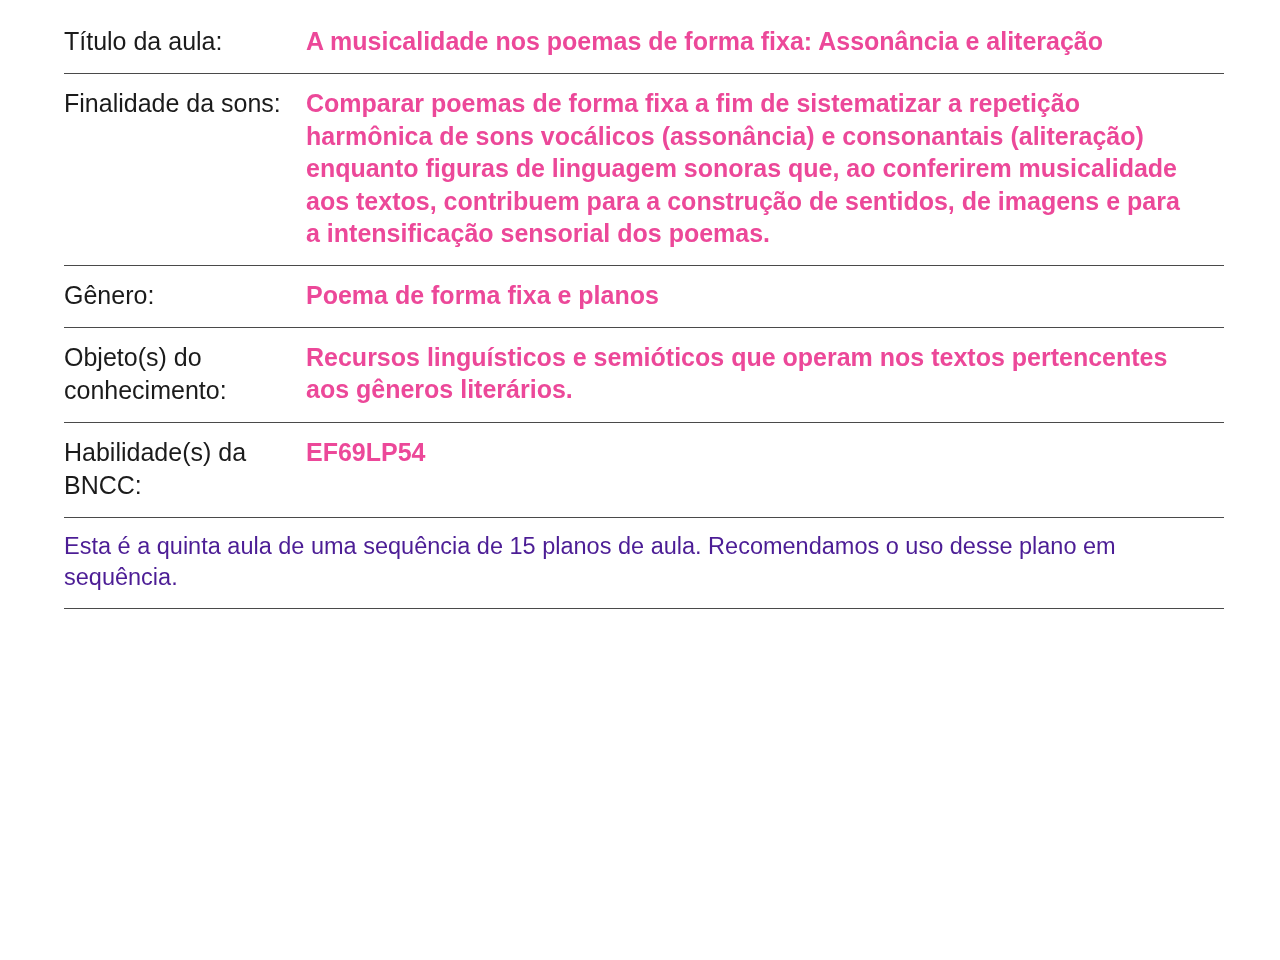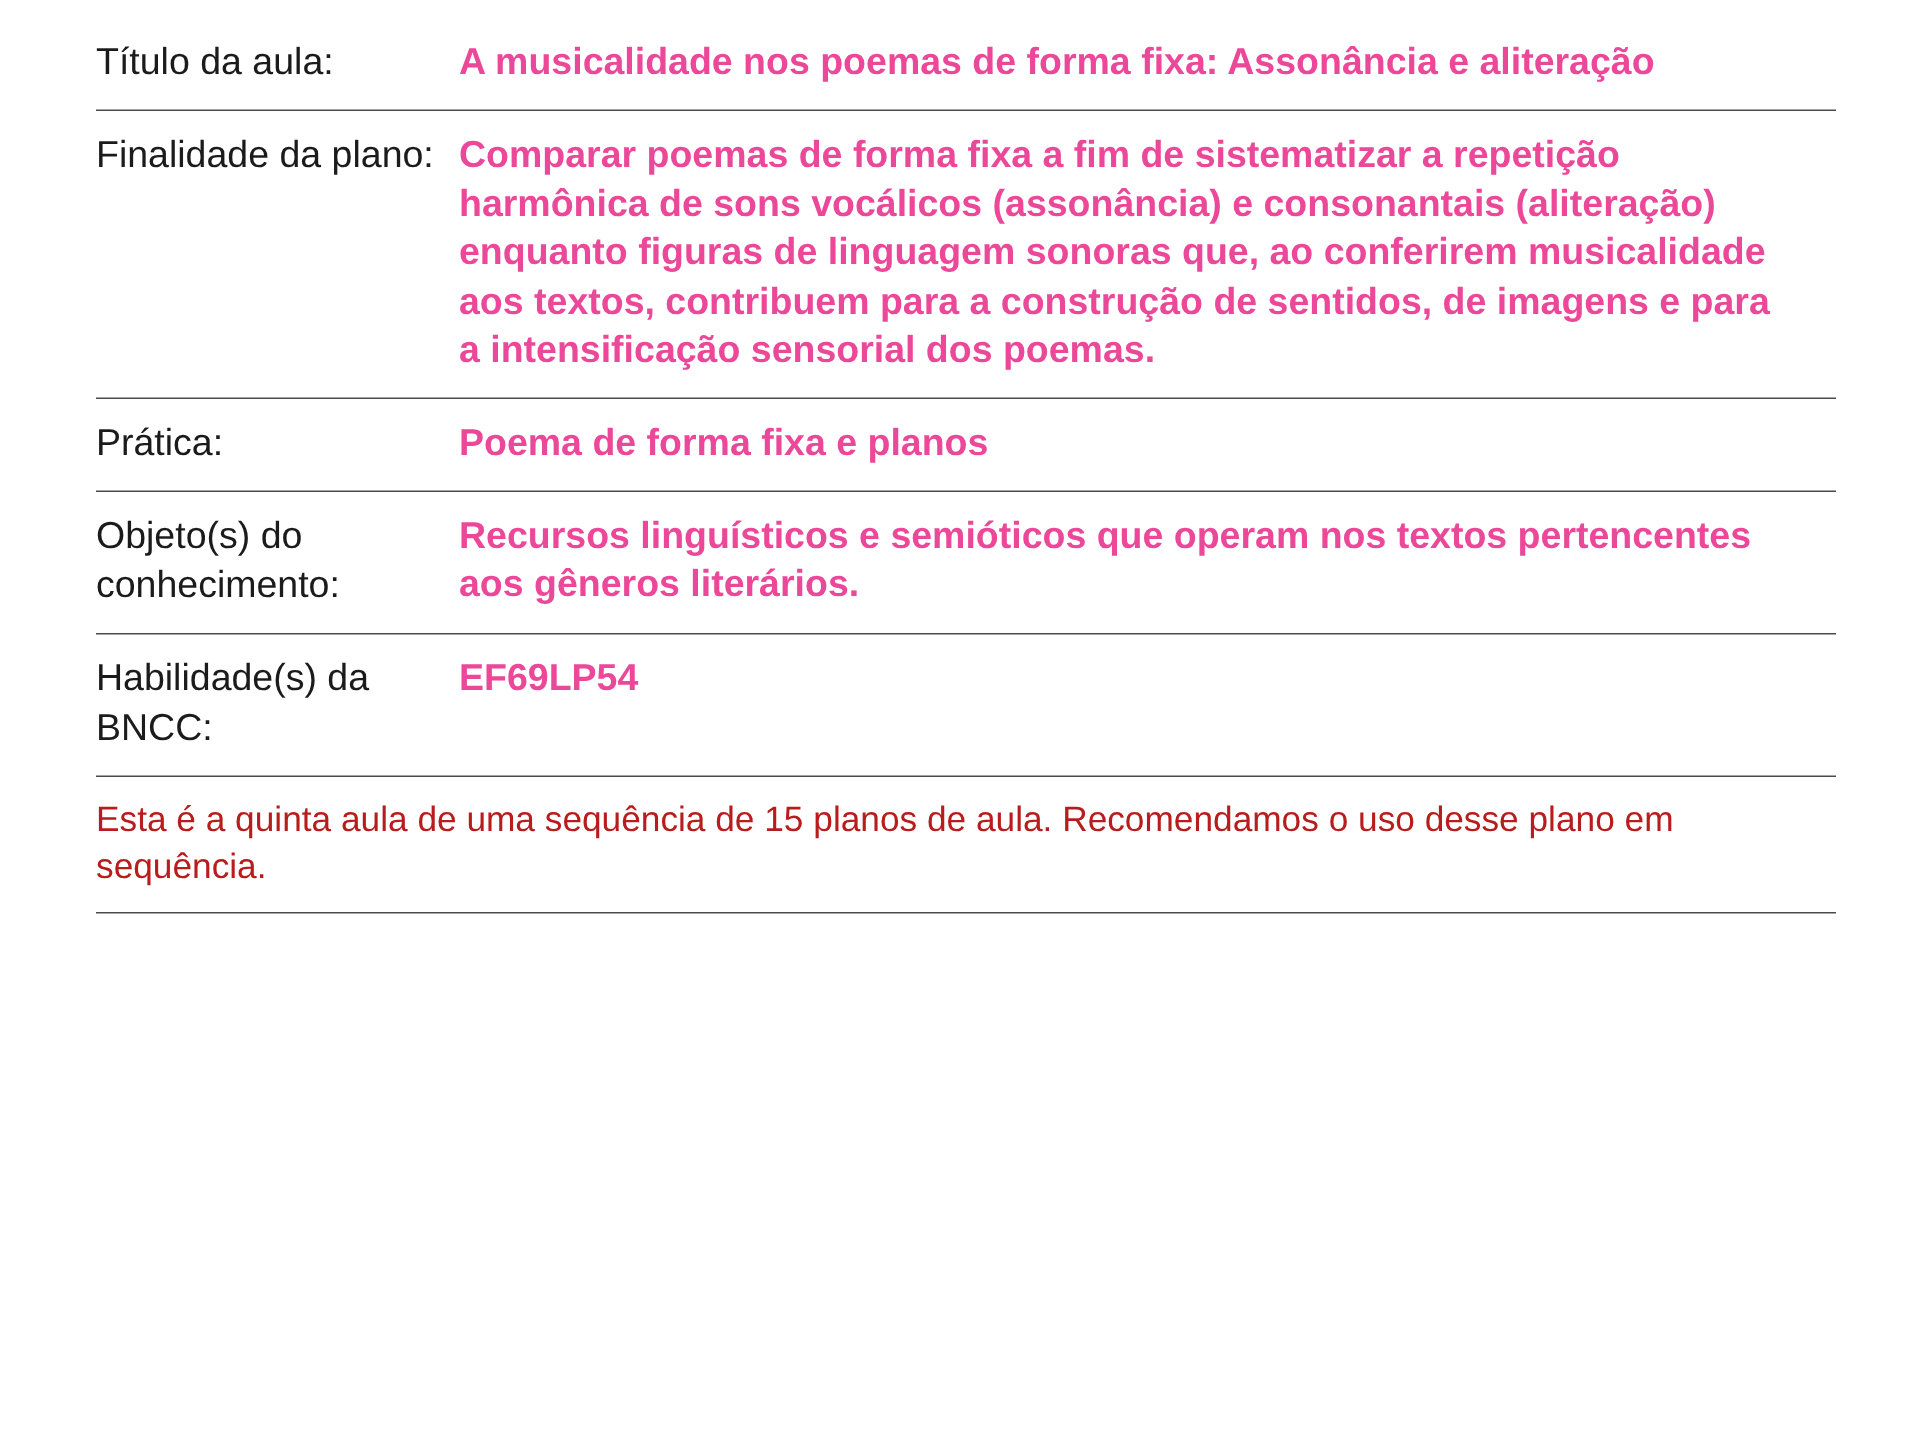--- a/index.html
+++ b/index.html
@@ -77,7 +77,7 @@
         </td>
       </tr>
       <tr>
-        <td class="label-cell">Finalidade da plano:</td>
+        <td class="label-cell">Finalidade da sons:</td>
         <td class="value-cell">
           <span class="val-text">Comparar poemas de forma fixa a fim de sistematizar a repetição harmônica de sons vocálicos (assonância) e consonantais (aliteração) enquanto figuras de linguagem sonoras que, ao conferirem musicalidade aos textos, contribuem para a construção de sentidos, de imagens e para a intensificação sensorial dos poemas.</span>
         </td>

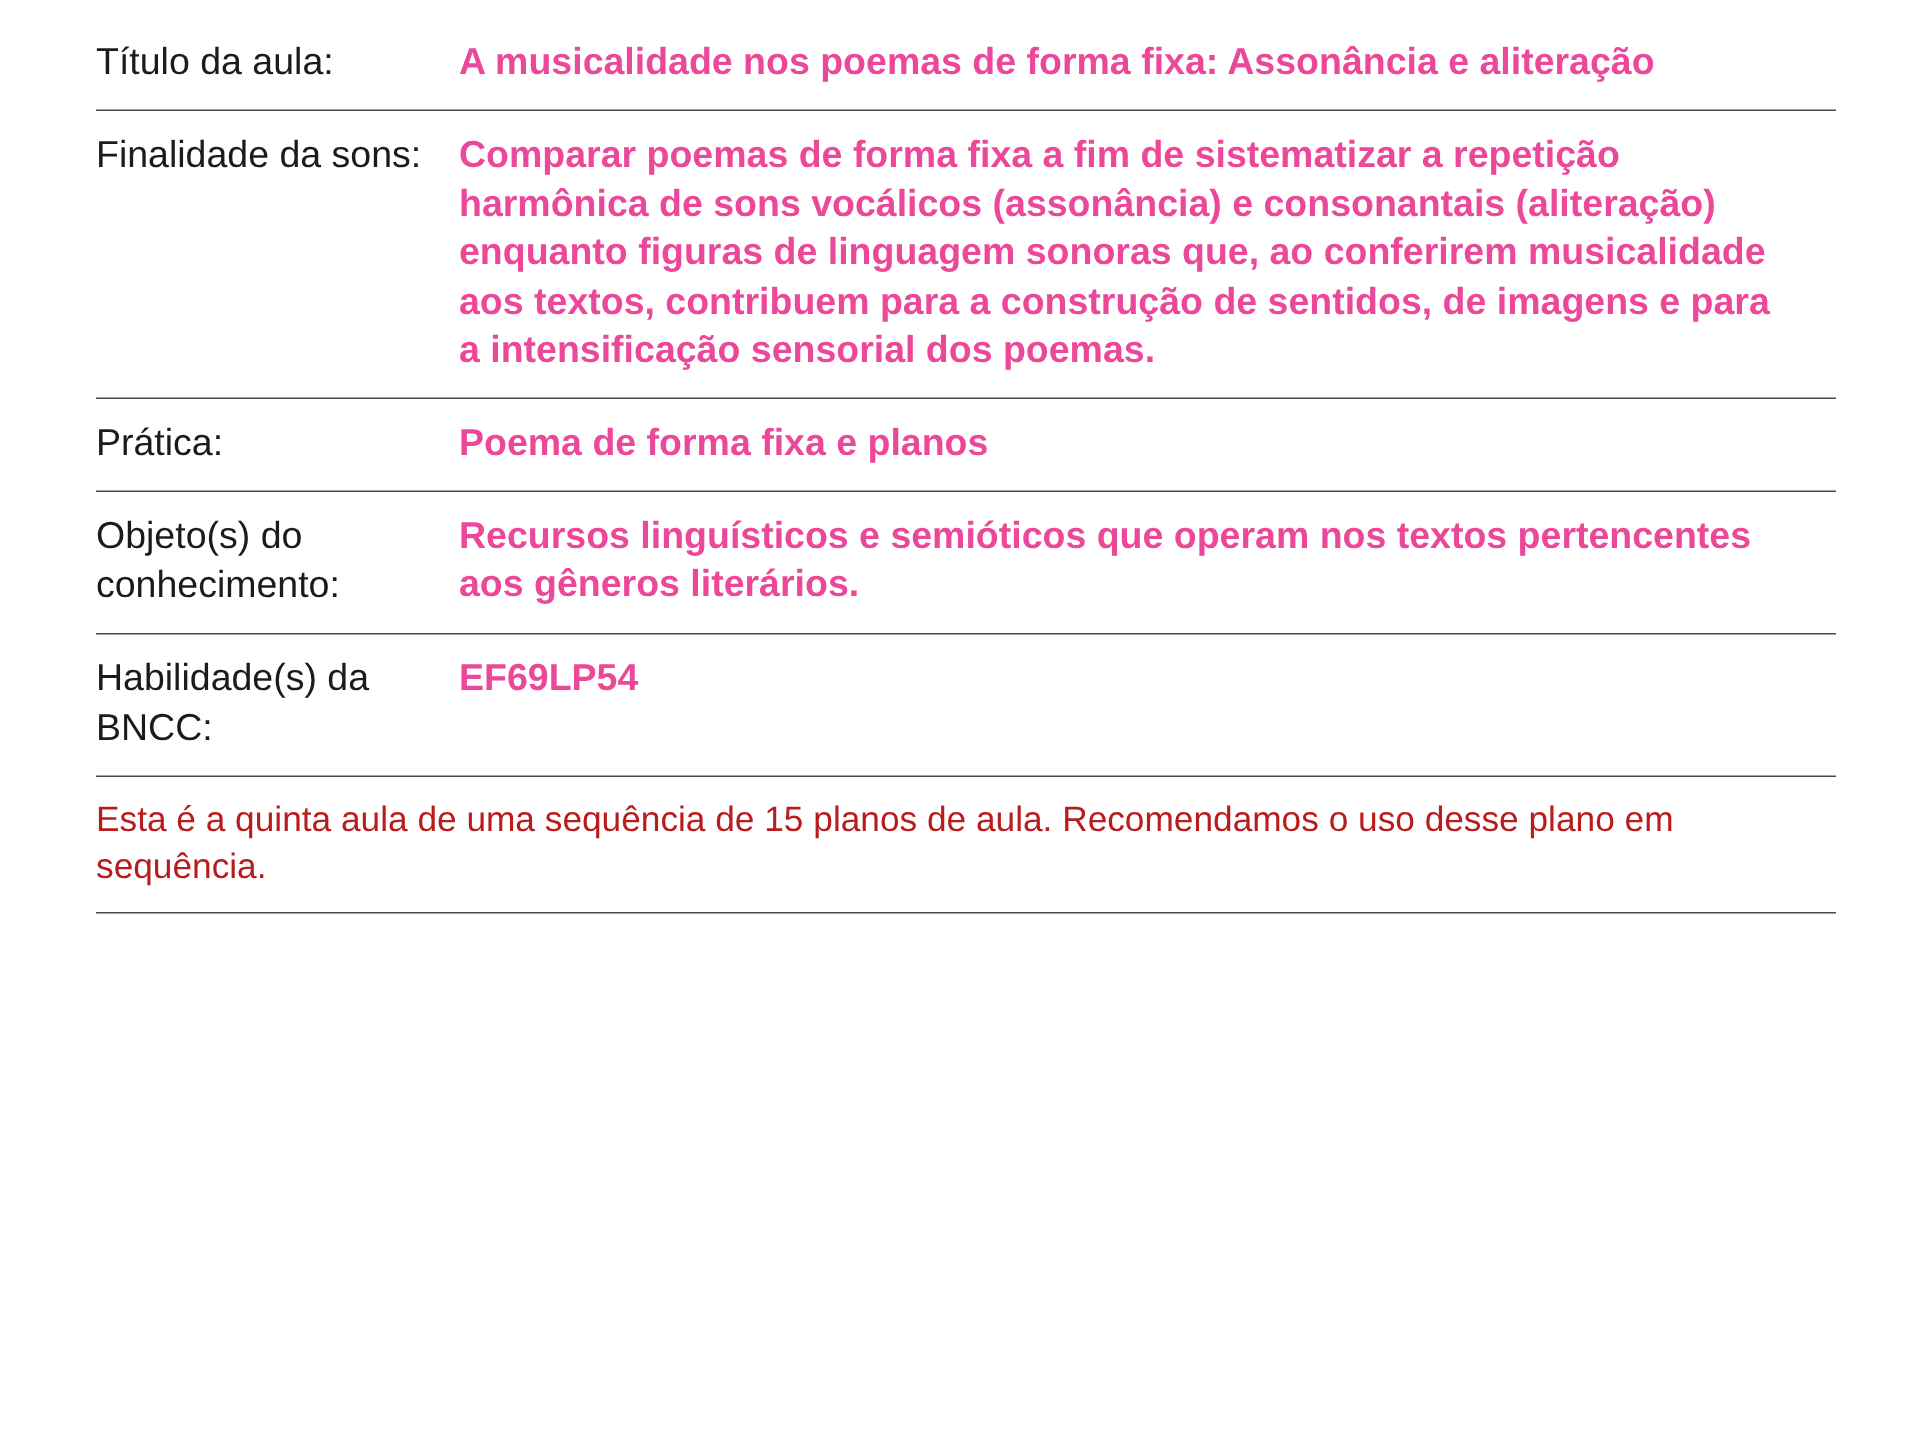--- a/index.html
+++ b/index.html
@@ -83,7 +83,7 @@
         </td>
       </tr>
       <tr>
-        <td class="label-cell">Prática:</td>
+        <td class="label-cell">Gênero:</td>
         <td class="value-cell">
           <span class="val-text">Poema de forma fixa e planos</span>
         </td>

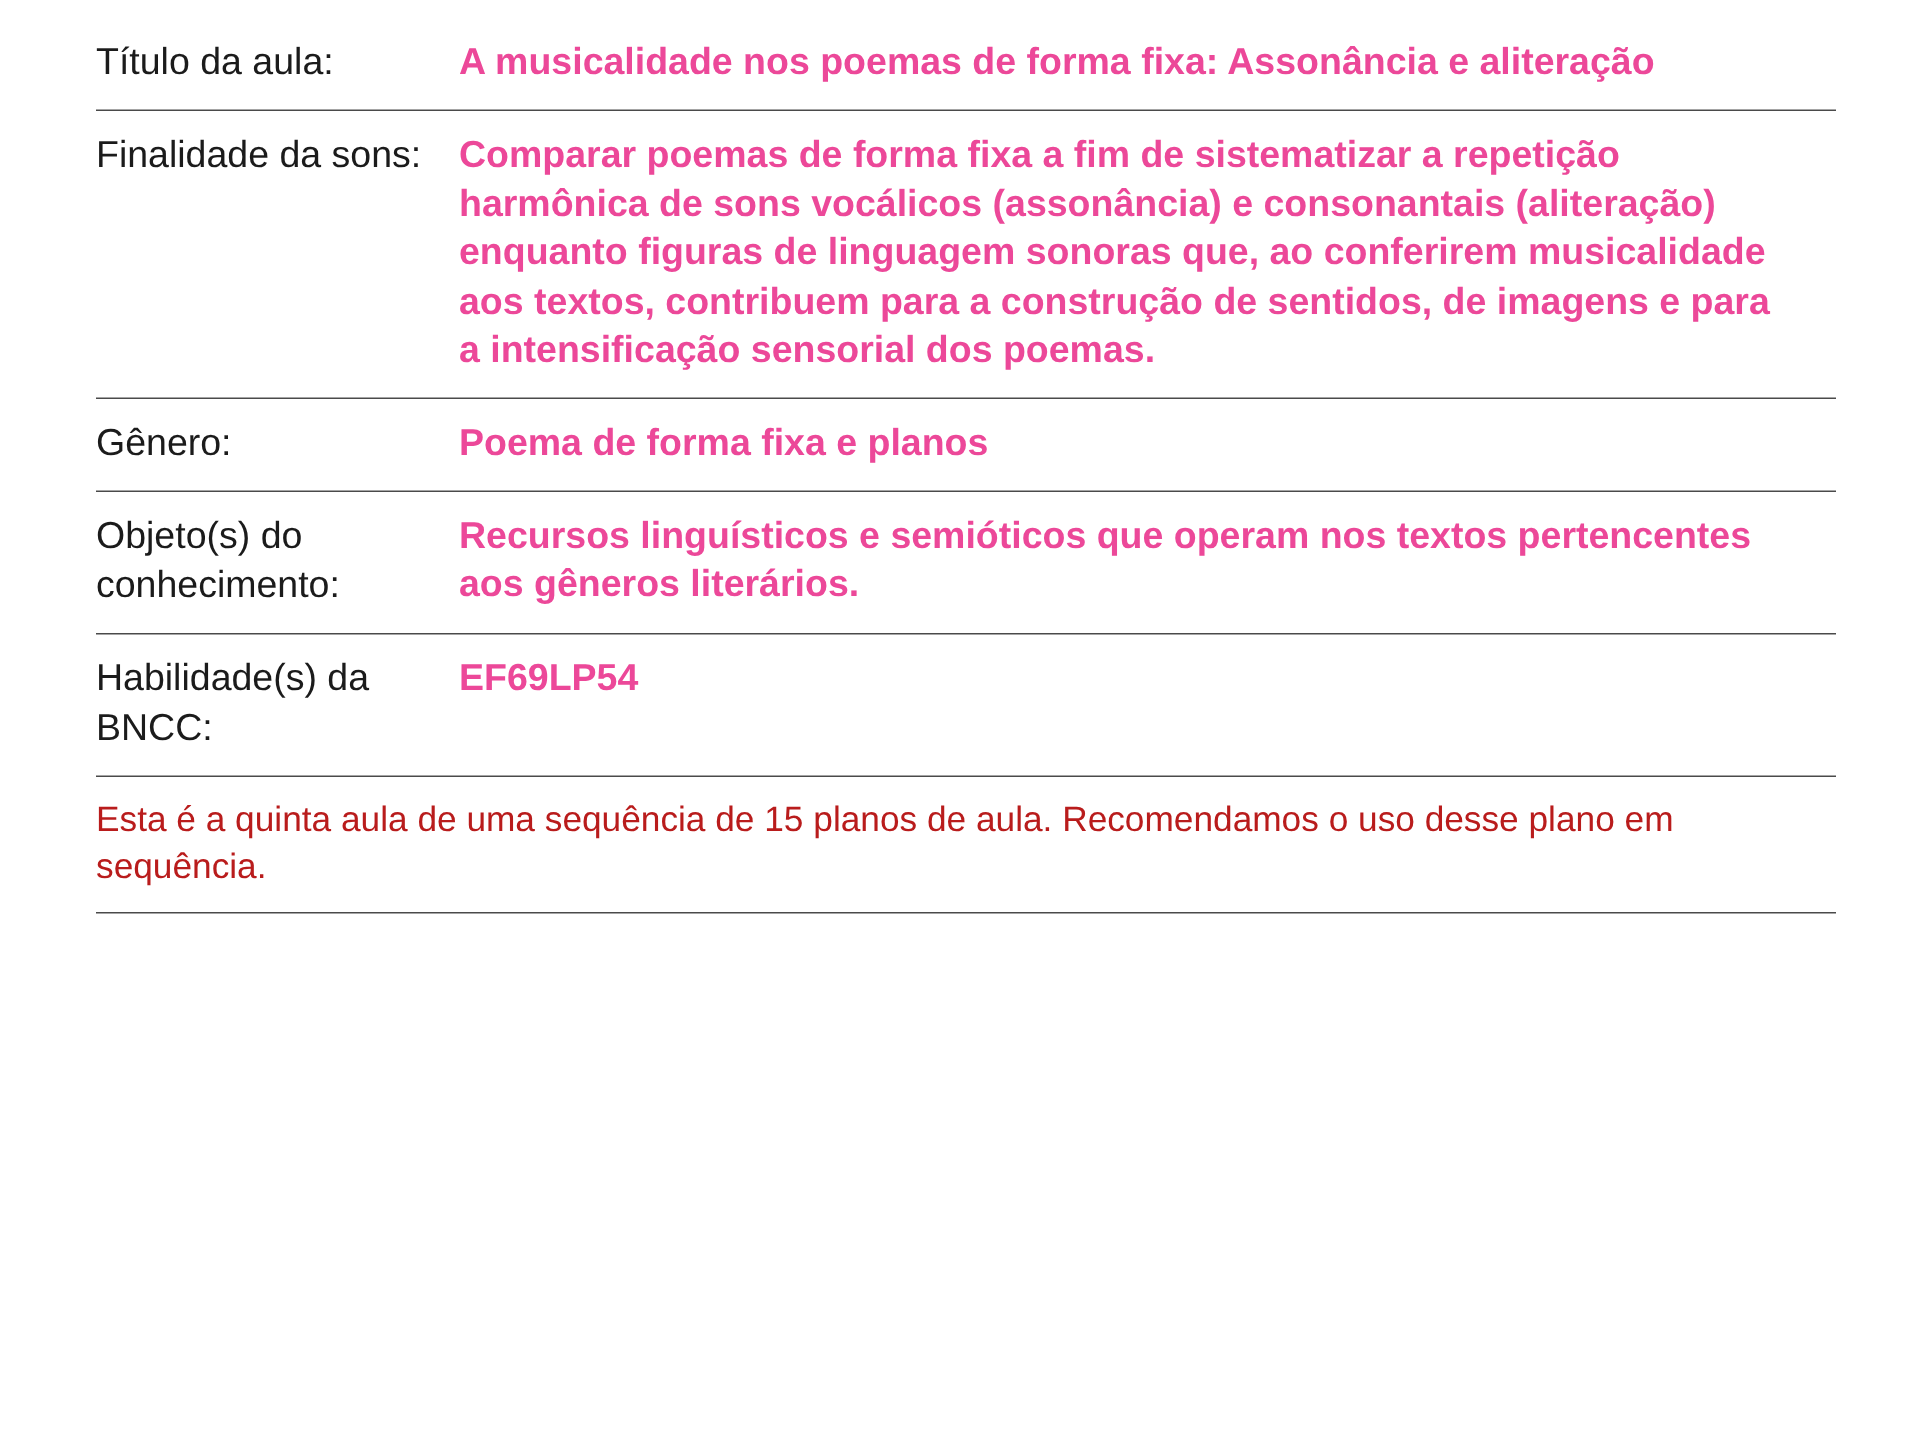--- a/index.html
+++ b/index.html
@@ -57,7 +57,7 @@
     font-size: 23.5px;
     line-height: 1.34;
     font-weight: 400;
-    color: #b91c1c;
+    color: #4c1d95;
   }
   .footnote-row .foot-text {
     display: block;

